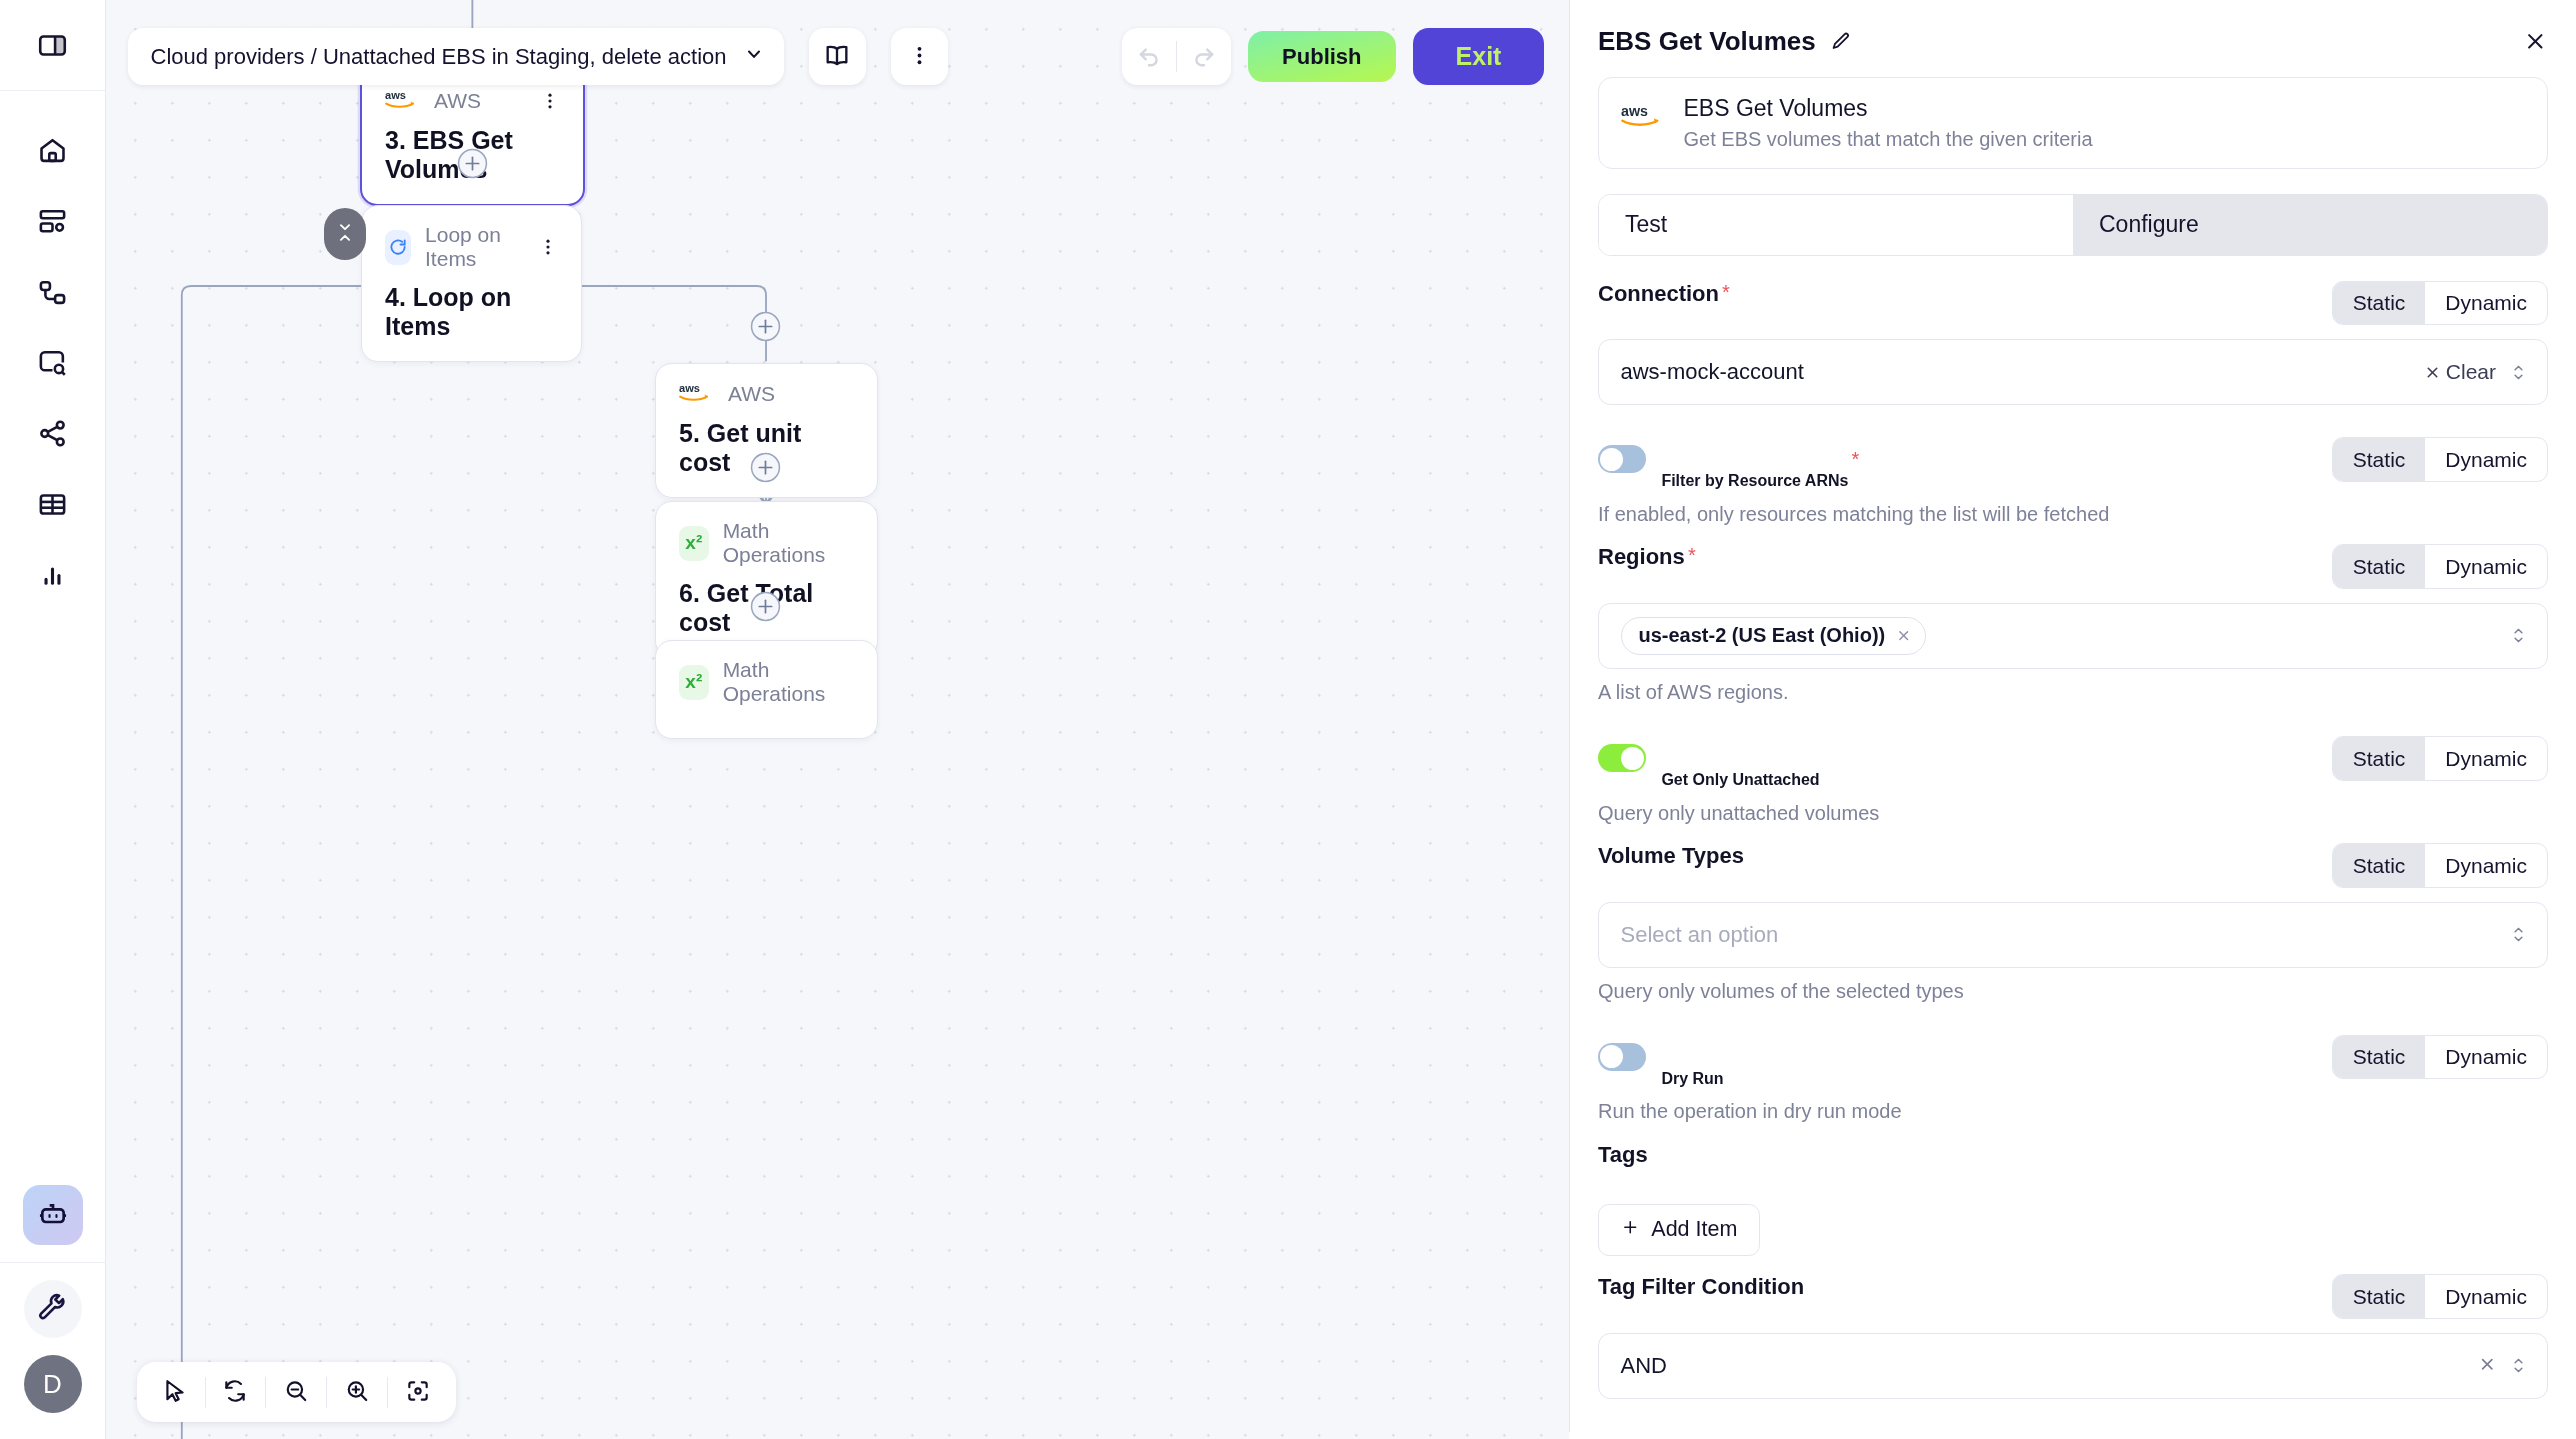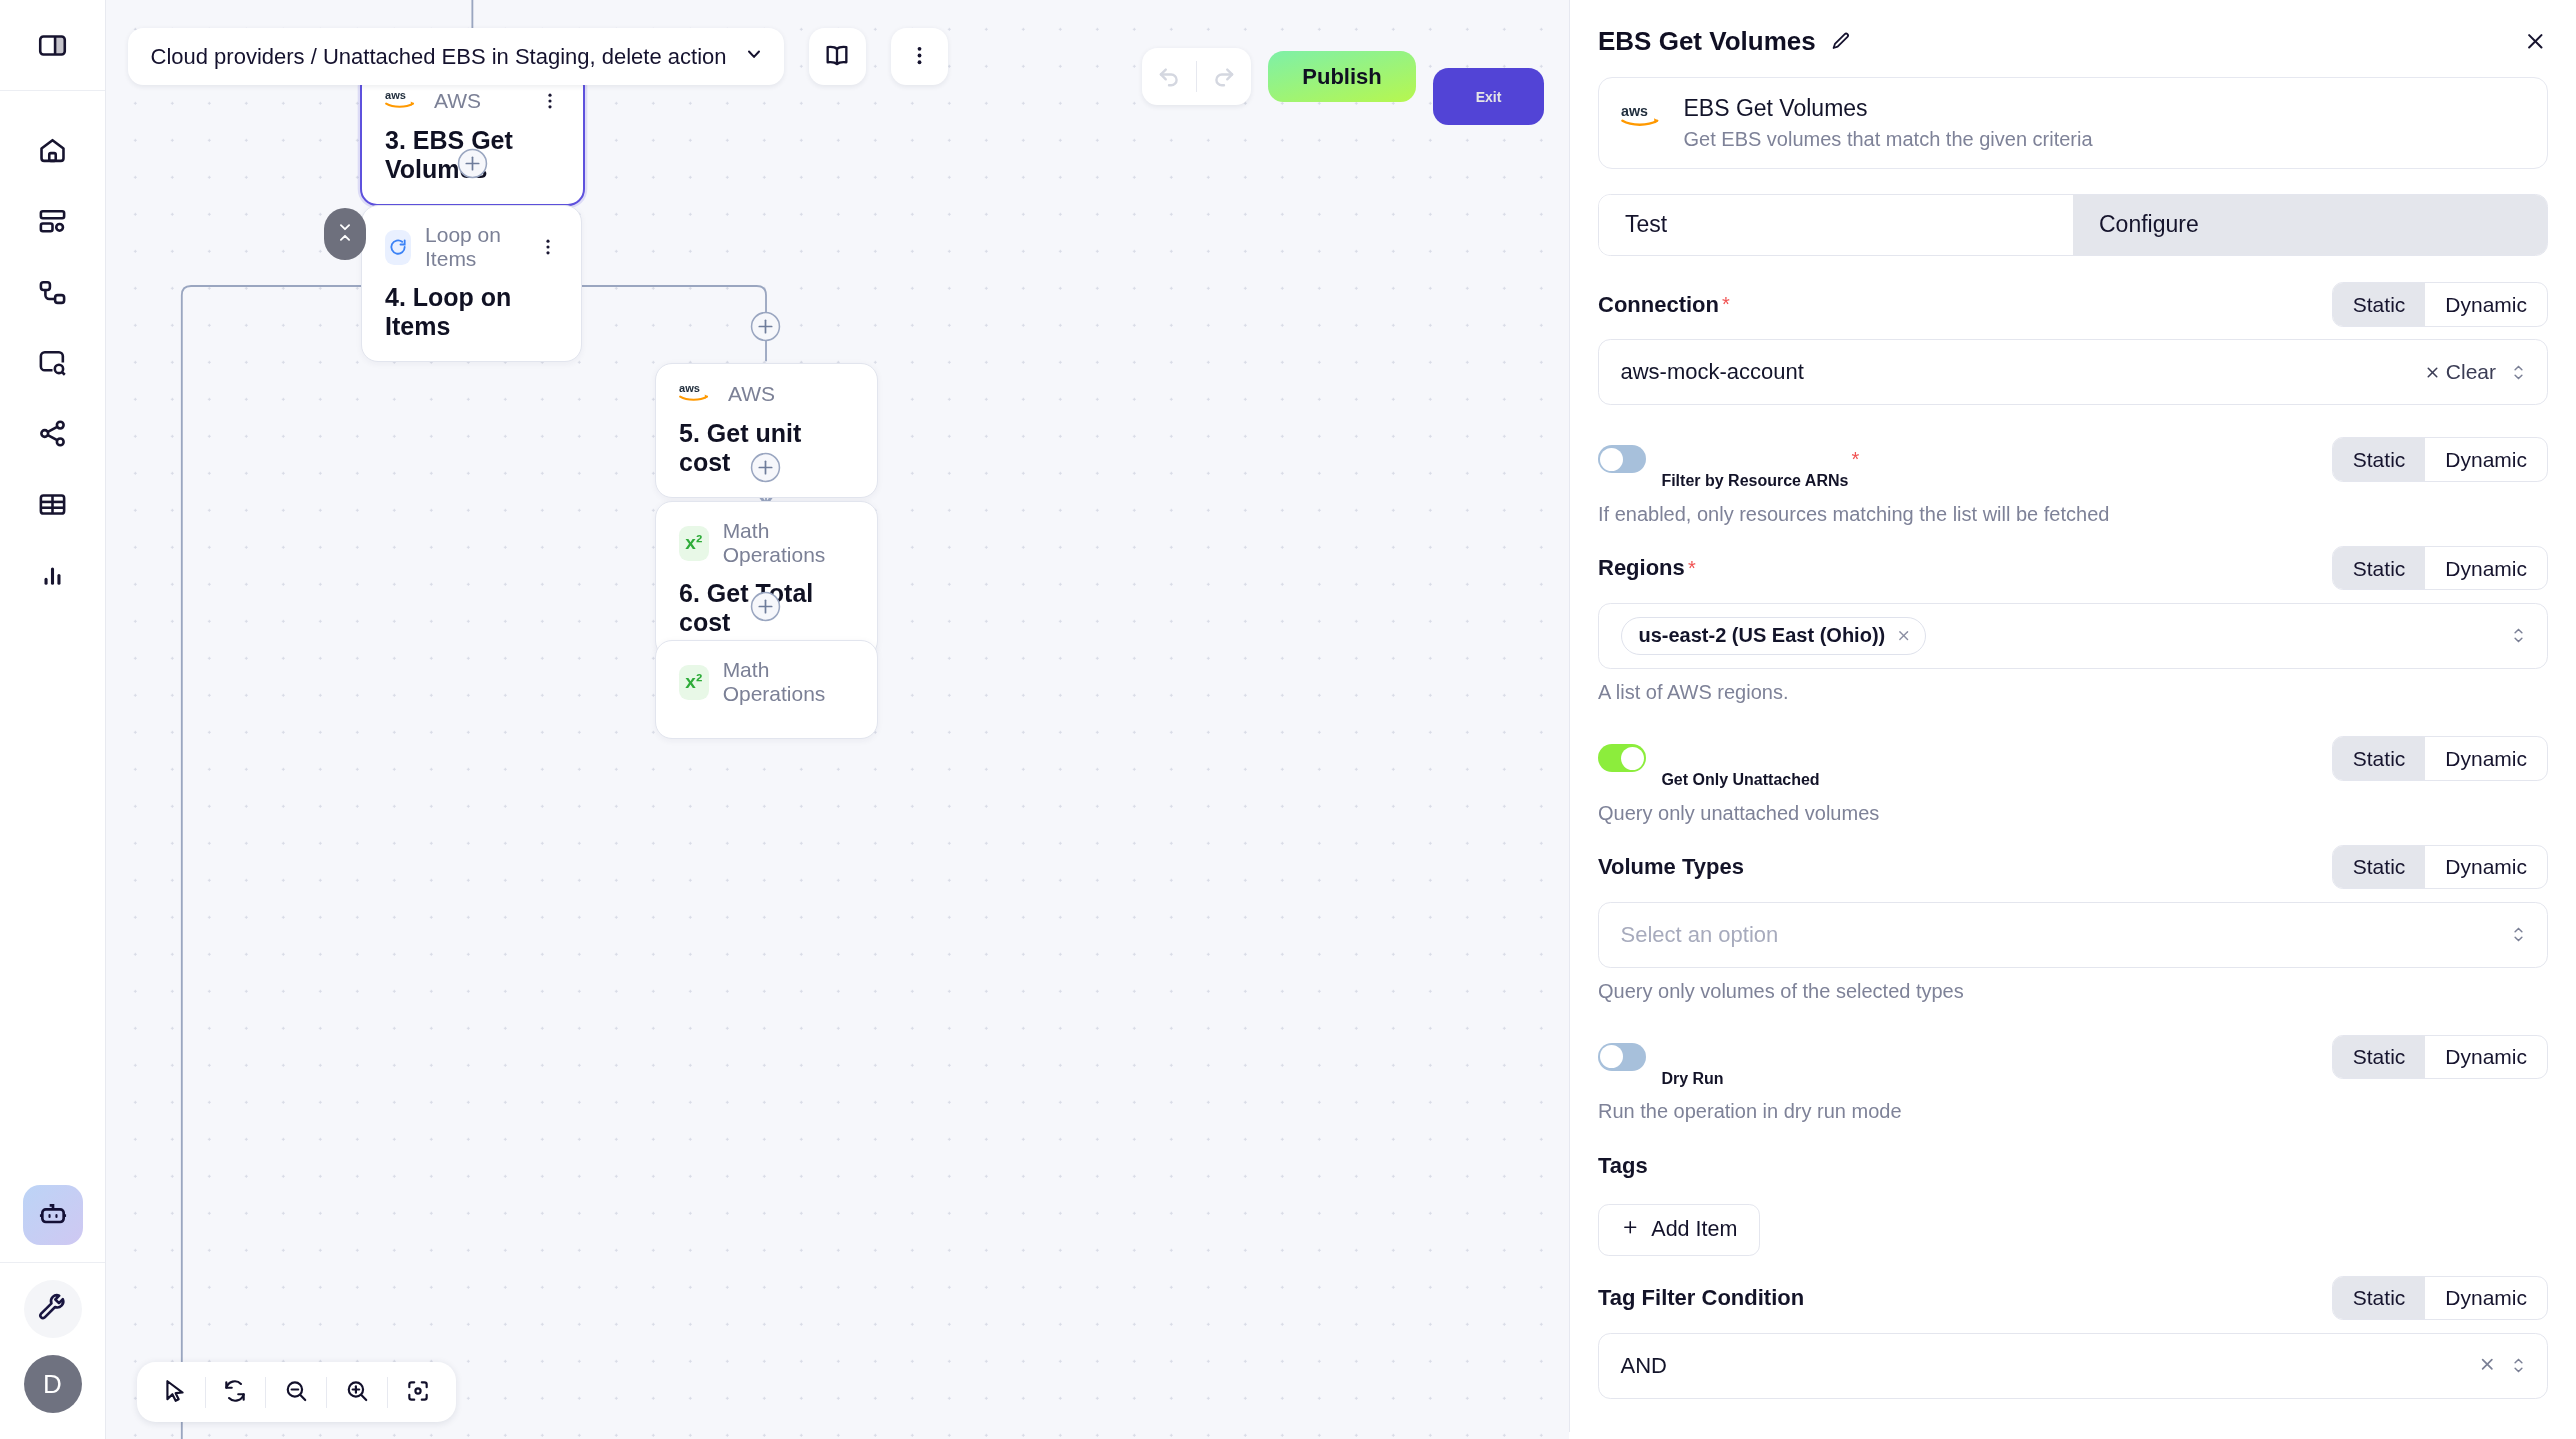--- a/index.html
+++ b/index.html
@@ -80,7 +80,7 @@
   }
   .btn-exit {
     height: 57px; padding: 0 43px; border-radius: 15.4px; border: none; cursor: pointer;
-    background: #5244d6; color: #e5e5e5; font-size: 14px; font-weight: 700; font-family: inherit; margin-top: 40px;
+    background: #5244d6; color: #bef264; font-size: 25px; font-weight: 700; font-family: inherit;
   }
 
   

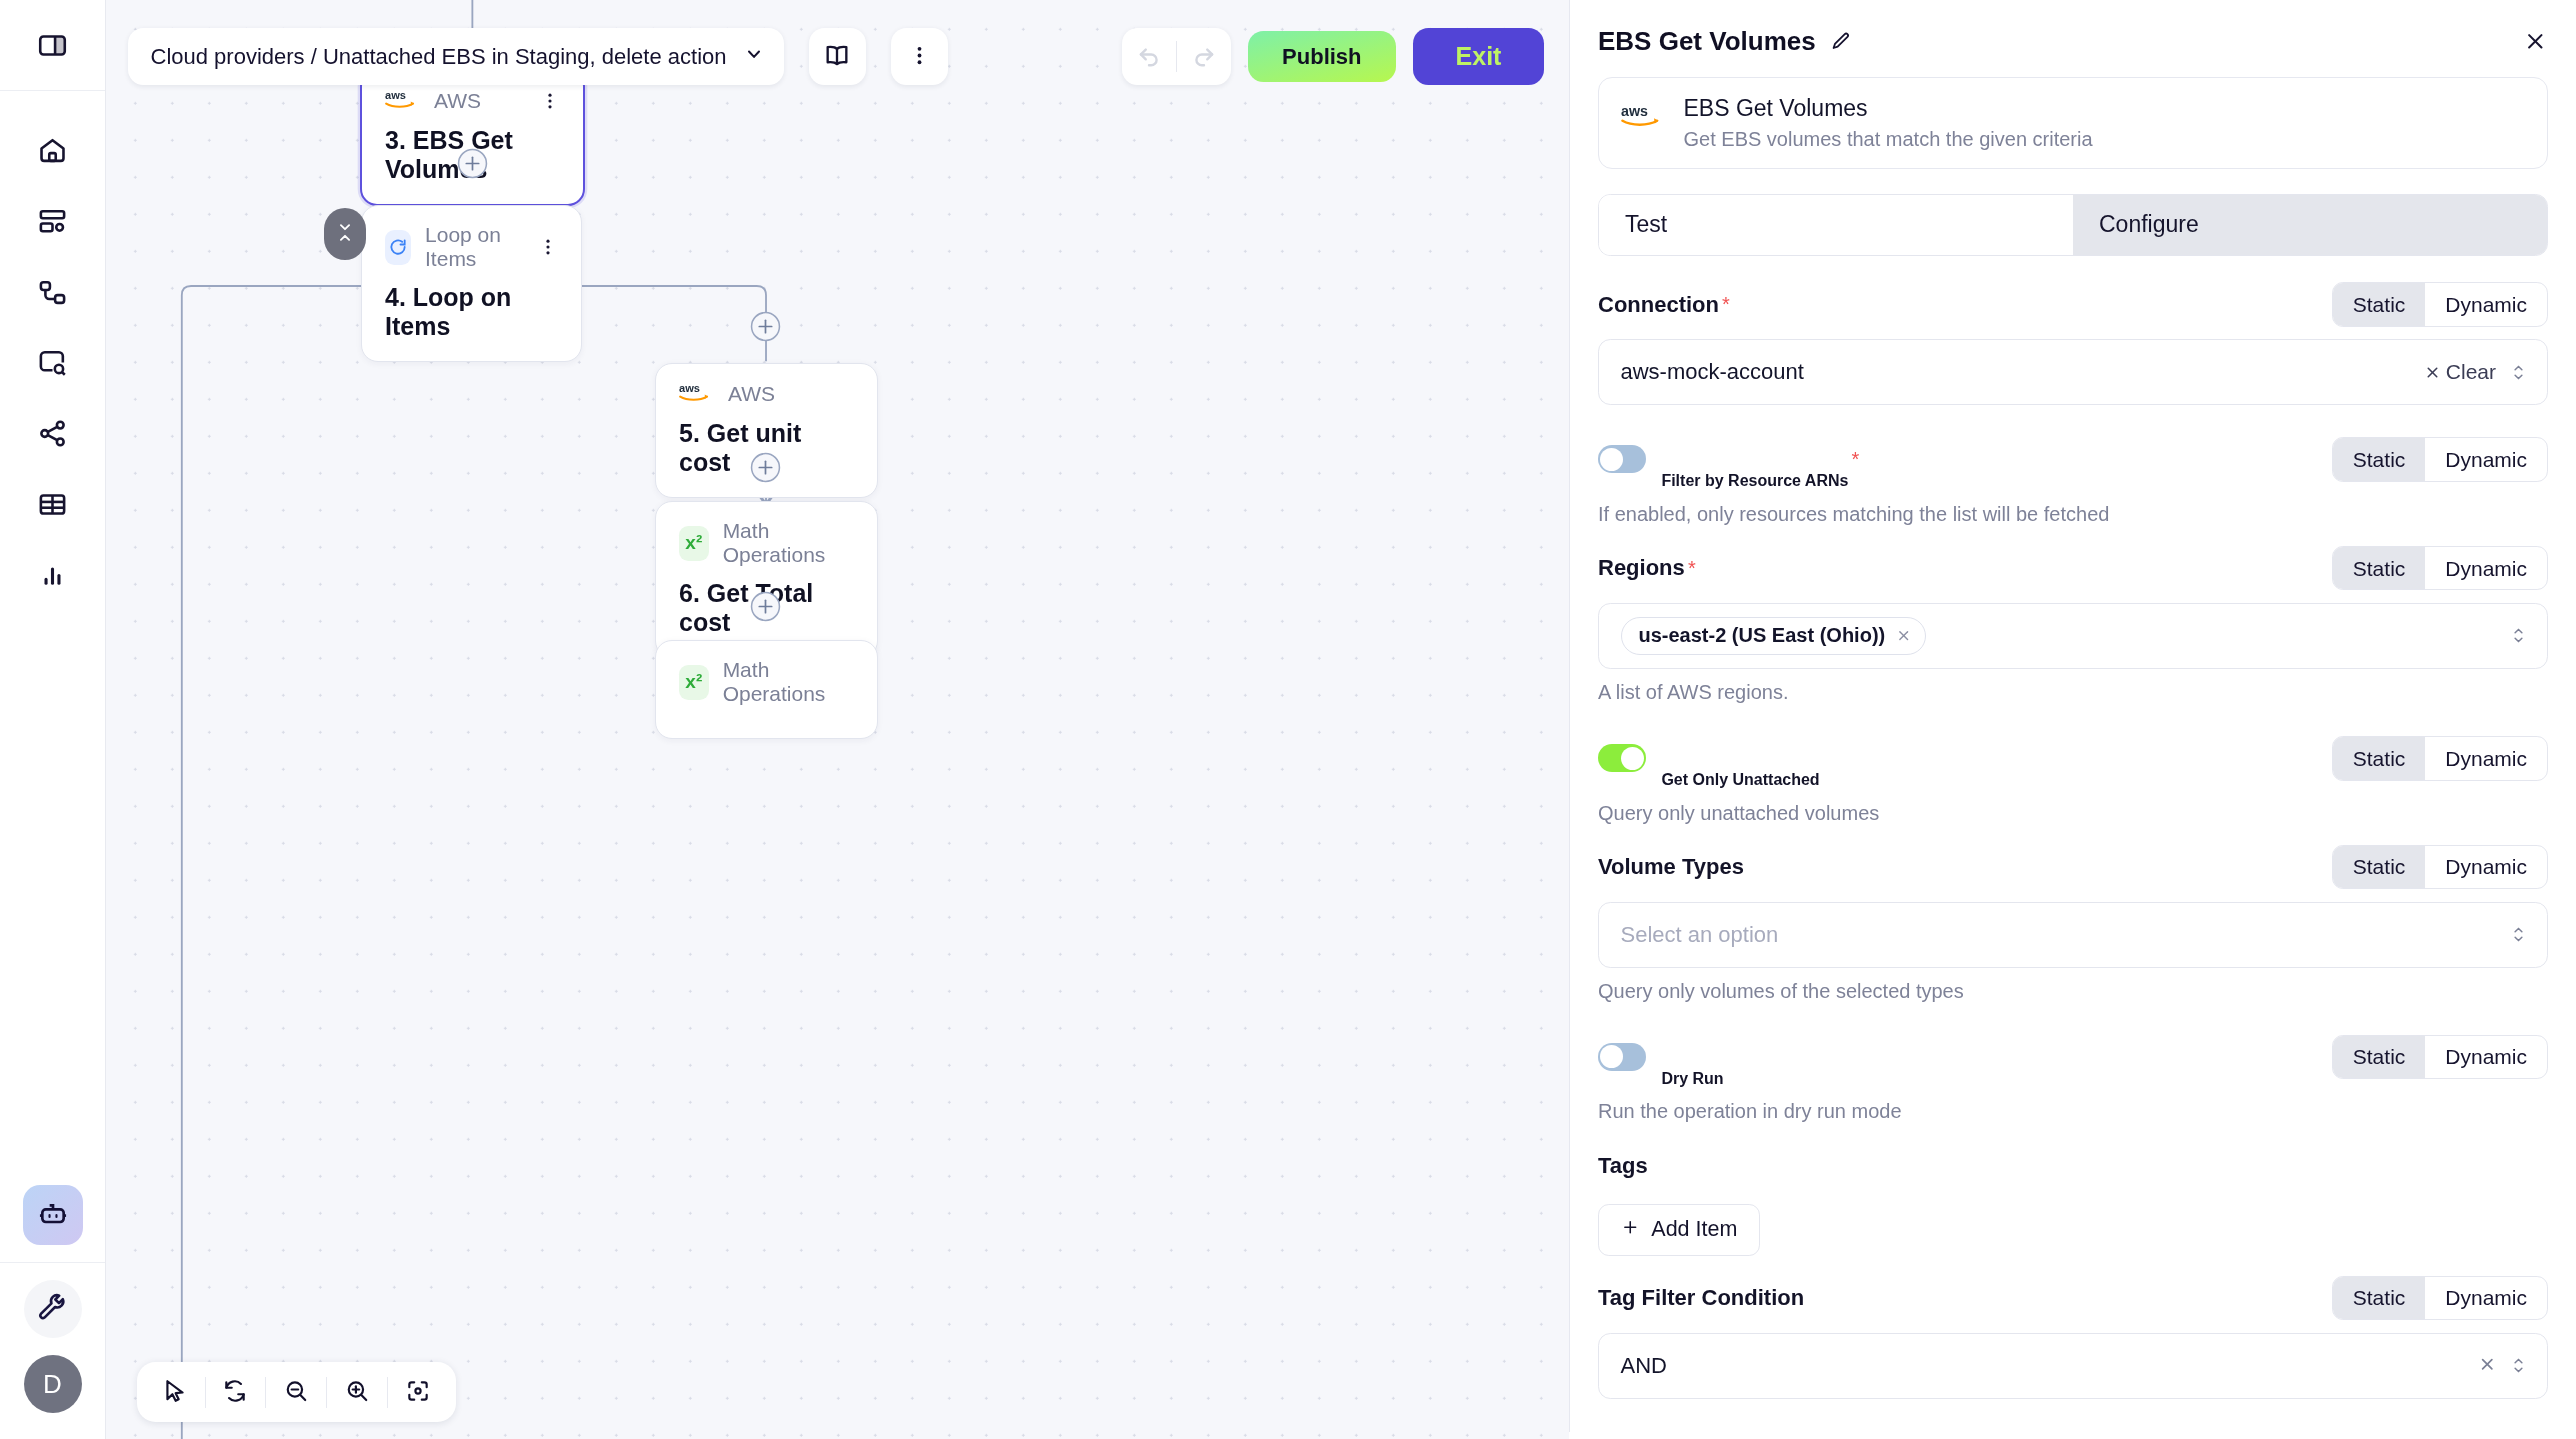--- a/index.html
+++ b/index.html
@@ -142,7 +142,7 @@
 
   .form { flex: 1; overflow: hidden; padding: 6.2px 28px 0; }
   .row-label {
-    display: flex; align-items: center; min-height: 48px; margin-top: 18.5px;
+    display: flex; align-items: flex-start; min-height: 48px; margin-top: 18.5px;
   }
   .lbl { font-size: 22px; color: #131328; font-weight: 700; }
   .req { color: #f05252; font-size: 20px; margin-left: 3.1px; vertical-align: super; }

